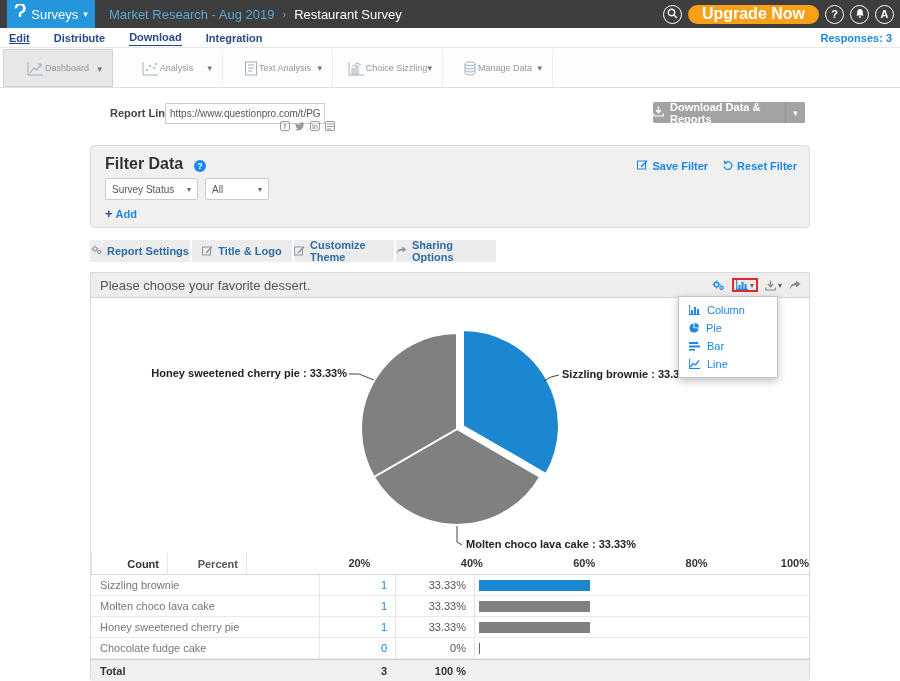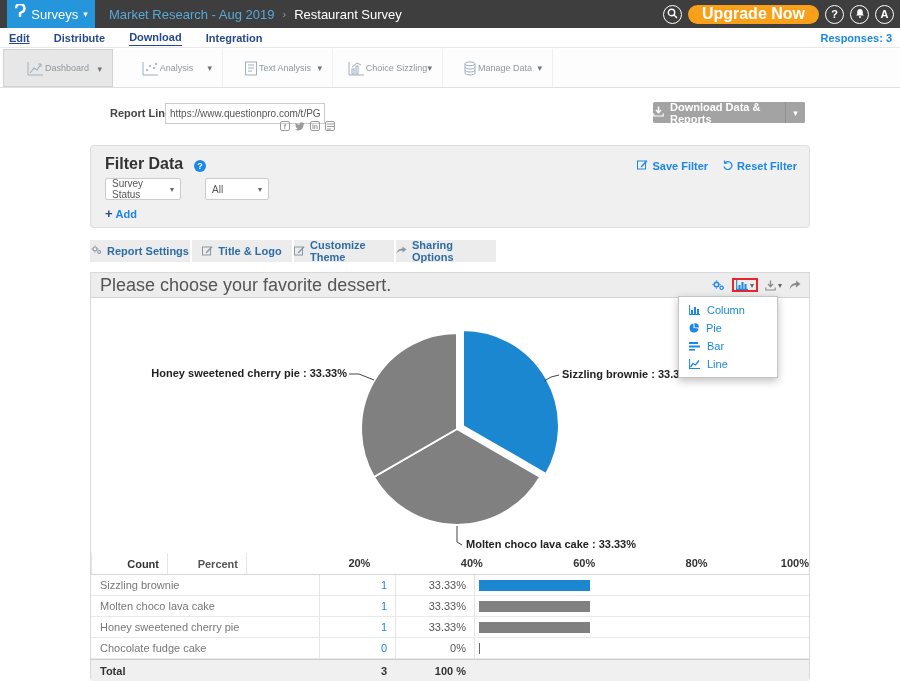--- a/index.html
+++ b/index.html
@@ -271,7 +271,7 @@
       <span>Reset Filter</span>
     </span>
   </div>
-  <div class="fake-select" style="left:14px; top:32px; width:76px;">
+  <div class="fake-select" style="left:14px; top:32px; width:93px;">
     <span>Survey Status</span>
     <span class="sel-caret">▾</span>
   </div>

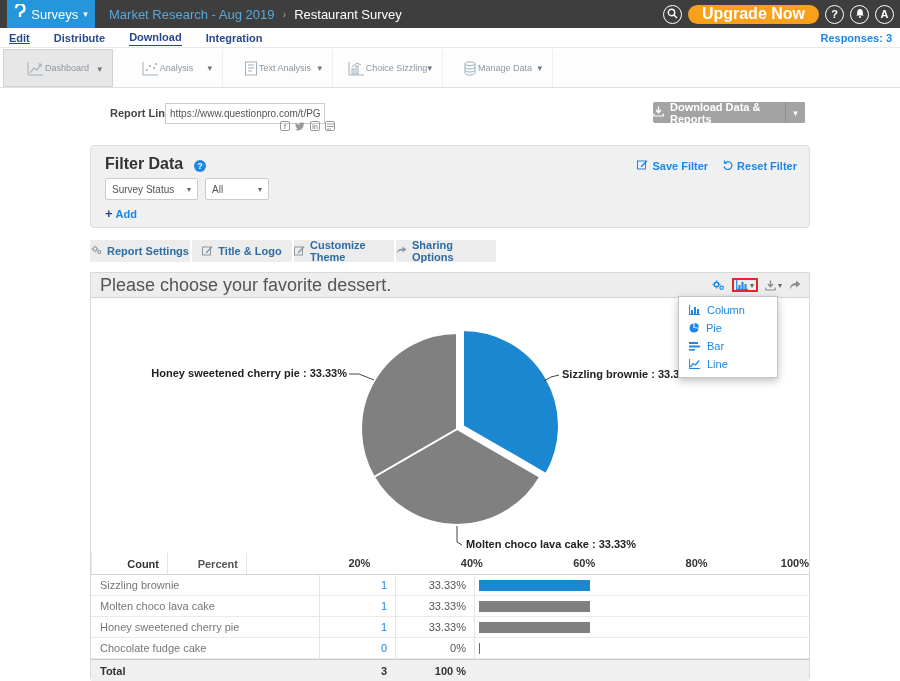--- a/index.html
+++ b/index.html
@@ -62,7 +62,7 @@
   
   .chart-panel { position:absolute; left:90px; top:272px; width:720px; height:407px; border:1px solid #d9d9d9; background:#fff; }
   .cp-header { position:absolute; left:0; top:0; width:718px; height:25px; background:#ededed; border-bottom:1px solid #d4d4d4; display:flex; align-items:center; }
-  .cp-title { margin-left:9px; font-size:18px; color:#555; }
+  .cp-title { margin-left:9px; font-size:13px; color:#555; }
   .cp-icons { margin-left:auto; margin-right:8px; display:flex; align-items:center; gap:7px; }
   .cp-icon { display:flex; align-items:center; gap:2px; cursor:pointer; }
   .cp-icon .icaret { font-size:8px; color:#666; }

